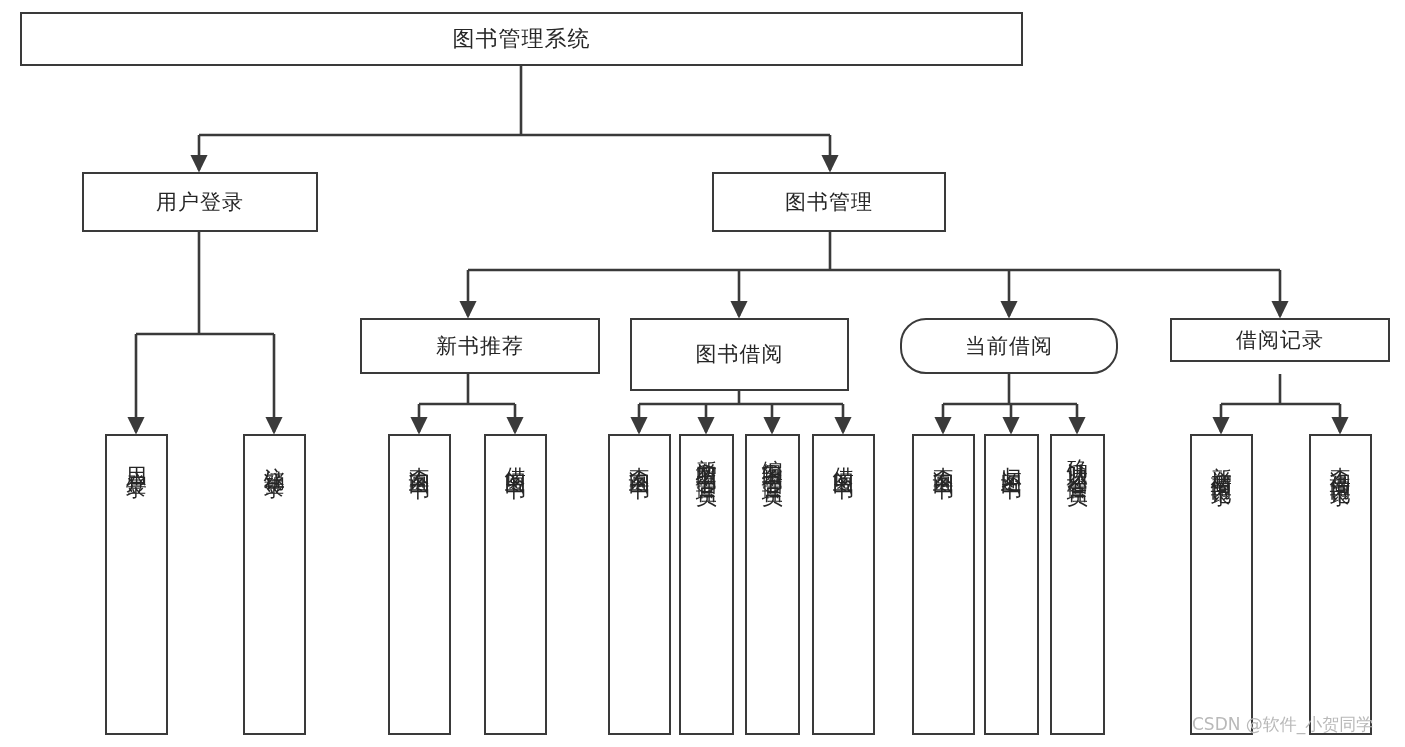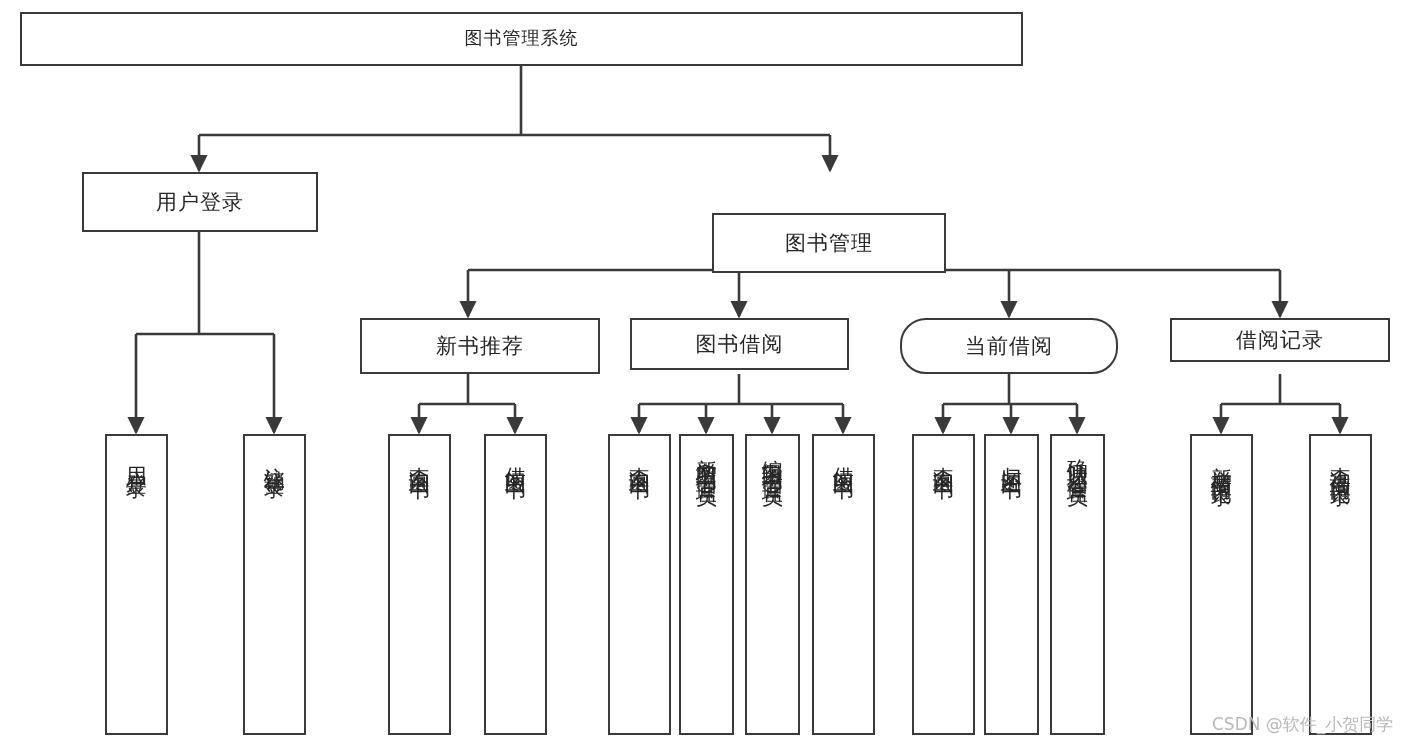--- a/index.html
+++ b/index.html
@@ -48,7 +48,7 @@
     letter-spacing: 1px;
   }
   #node-root.node.horiz .node-label {
-    font-size: 18px;
+    font-size: 22px;
   }
   
   .node.vert {

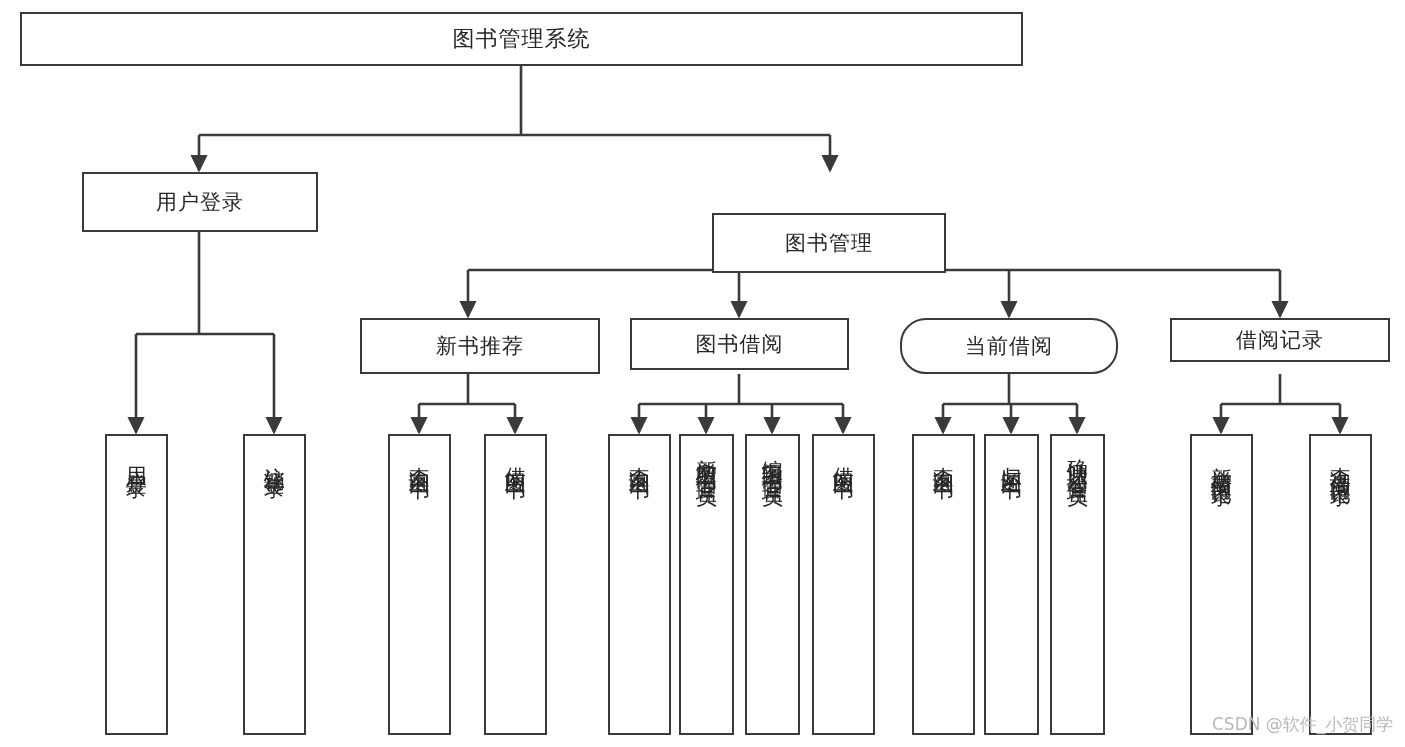--- a/index.html
+++ b/index.html
@@ -142,7 +142,7 @@
     <span class="node-label">用户登录</span>
   </div>
 
-  <div class="node horiz" style="left:712px; top:172px; width:234px; height:60px;margin-top:41px;">
+  <div class="node horiz" style="left:712px; top:172px; width:234px; height:60px;">
     <span class="node-label">图书管理</span>
   </div>
 

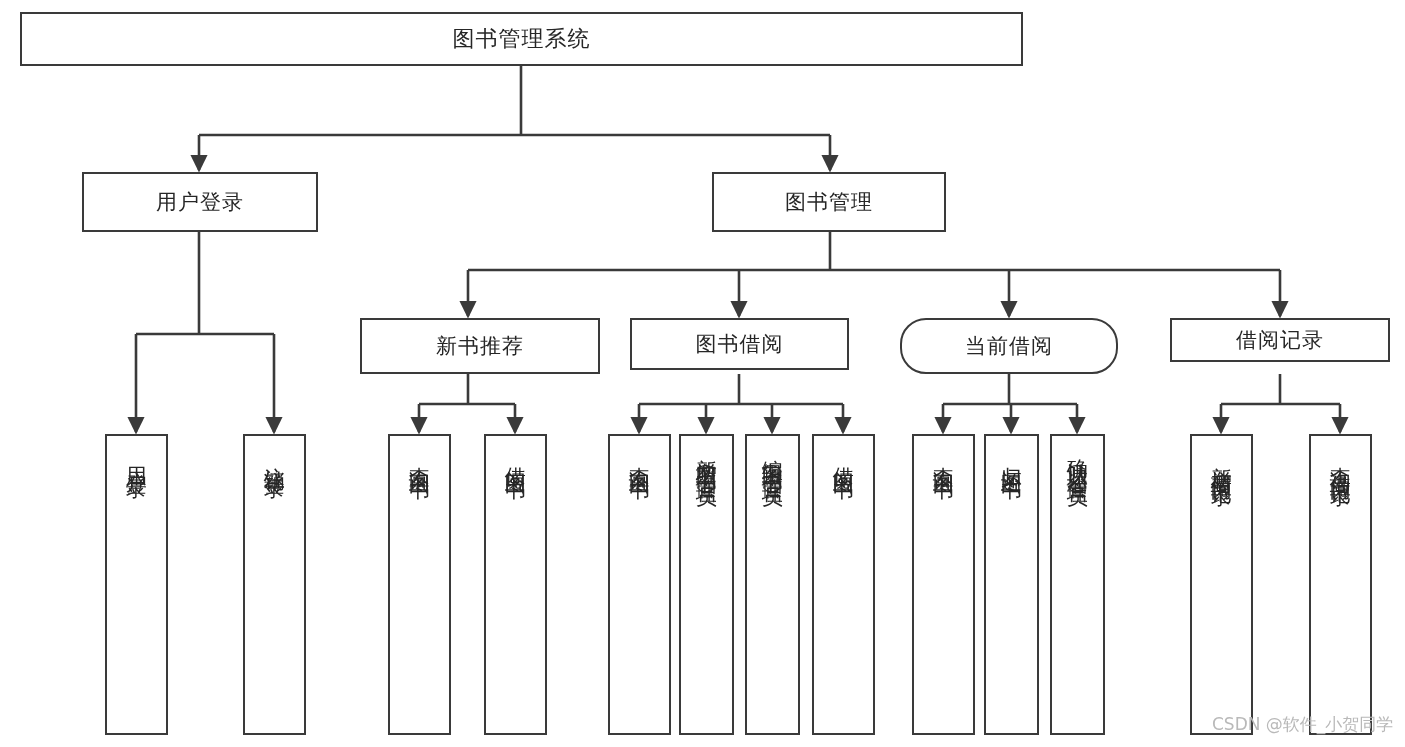--- a/index.html
+++ b/index.html
@@ -150,7 +150,7 @@
     <span class="node-label">新书推荐</span>
   </div>
 
-  <div class="node horiz" style="left:630px; top:318px; width:219px; height:52px;">
+  <div class="node horiz" style="left:630px; top:318px; width:219px; height:73px;">
     <span class="node-label">图书借阅</span>
   </div>
 

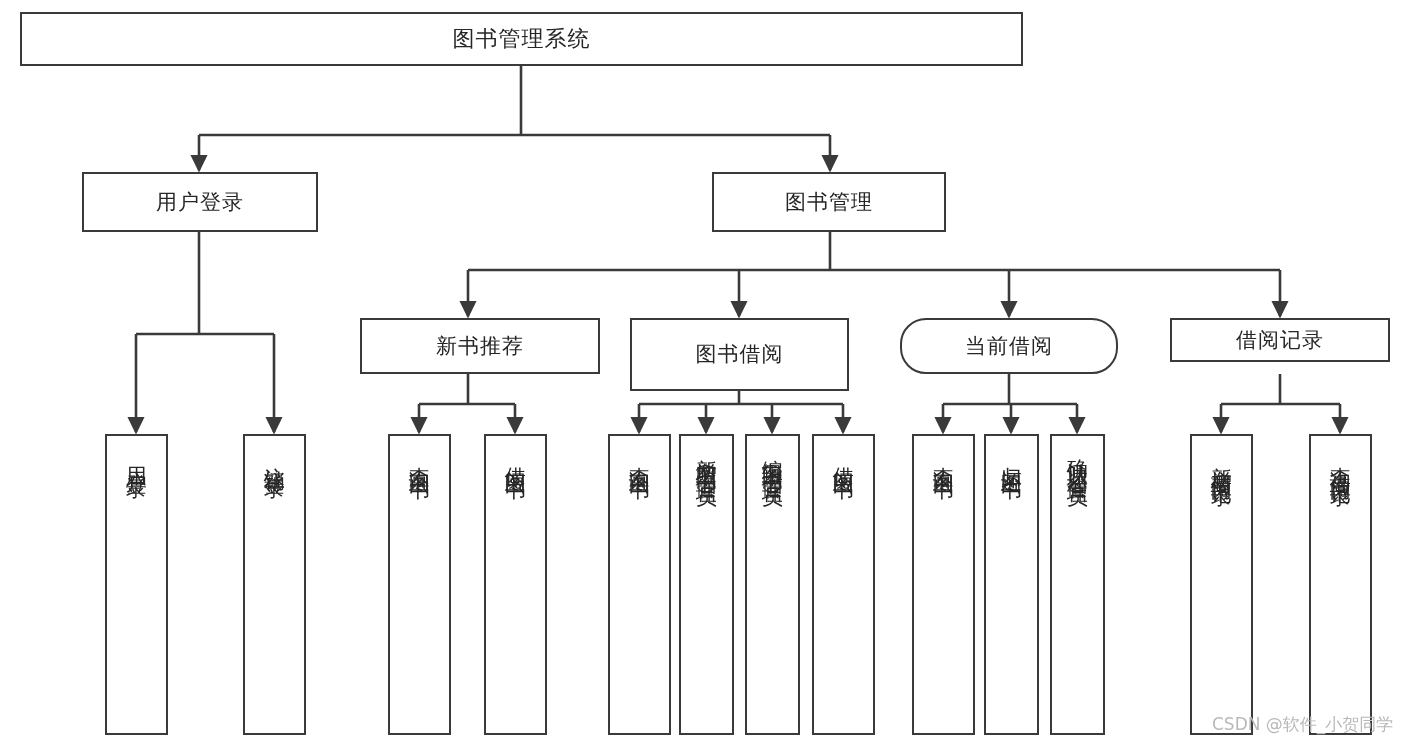--- a/index.html
+++ b/index.html
@@ -76,7 +76,6 @@
     white-space: nowrap;
     z-index: 5;
     font-family: "DejaVu Sans", "Liberation Sans", sans-serif;
-    margin-left: 20px;
   }
 </style>
 </head>

